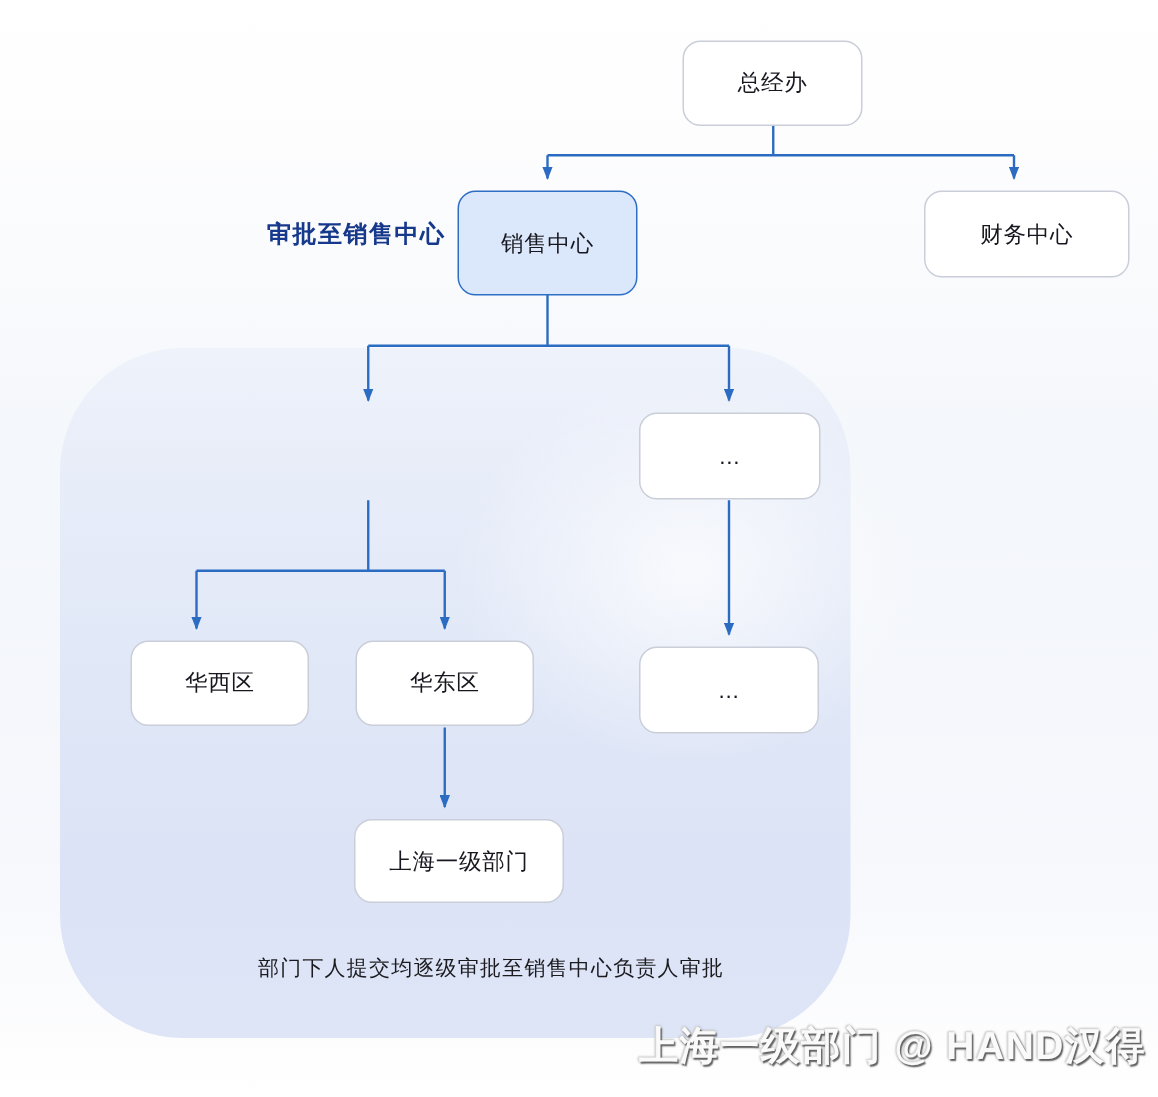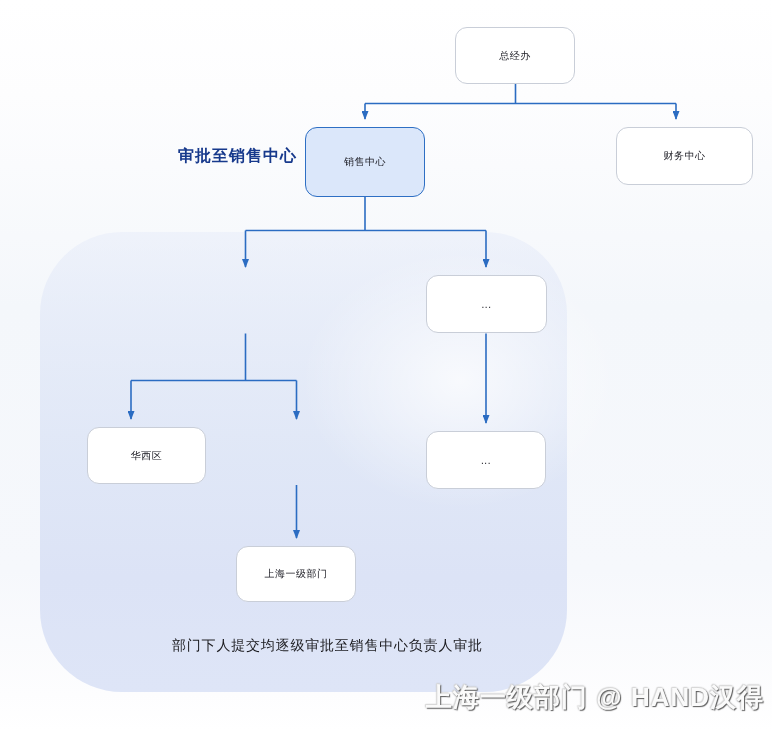--- a/index.html
+++ b/index.html
@@ -34,7 +34,7 @@
     border:1px solid #c9ced8;
     border-radius:12px;
     display:flex; align-items:center; justify-content:center;
-    font-size:10px; color:#17171f;
+    font-size:15px; color:#17171f;
     box-sizing:border-box;
     letter-spacing:0.5px;
   }

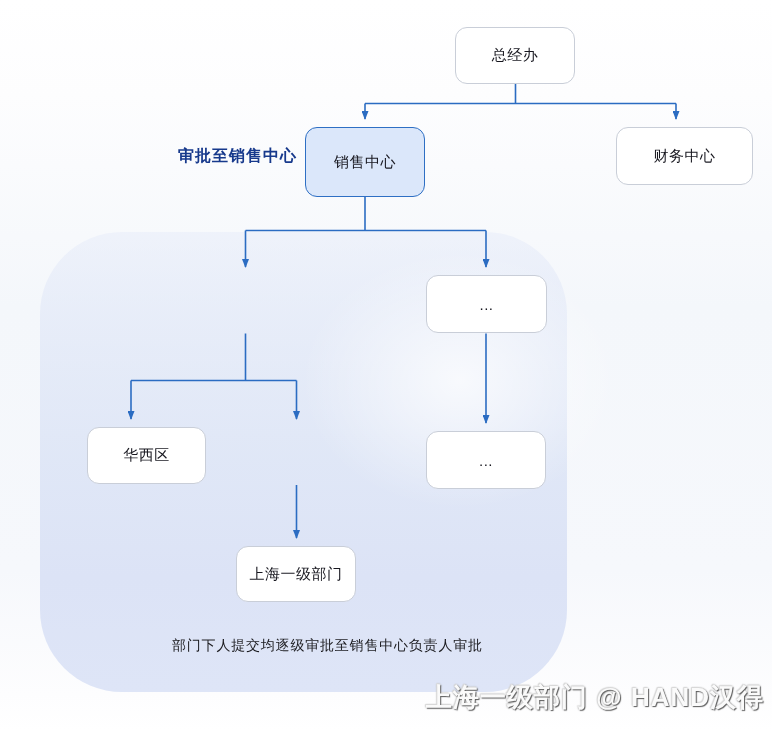--- a/index.html
+++ b/index.html
@@ -107,6 +107,7 @@
 
   <div class="node" style="left:87px; top:427px; width:119px; height:57px;">华西区</div>
 
+  <div class="node" style="left:237px; top:427px; width:119px; height:57px;">华东区</div>
 
   <div class="node" style="left:426px; top:431px; width:120px; height:58px;">...</div>
 

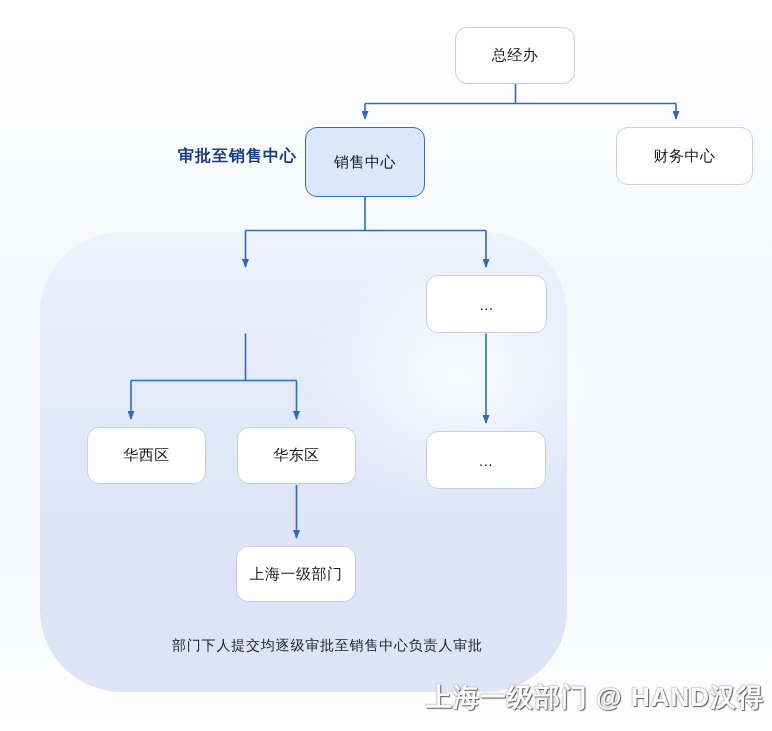--- a/index.html
+++ b/index.html
@@ -111,7 +111,7 @@
 
   <div class="node" style="left:426px; top:431px; width:120px; height:58px;">...</div>
 
-  <div class="node" style="left:236px; top:546px; width:120px; height:56px;">上海一级部门</div>
+  <div class="node" style="left:236px; top:546px; width:140px; height:56px;">上海一级部门</div>
 
   <div class="annotation" style="left:178px; top:146px;">审批至销售中心</div>
 

